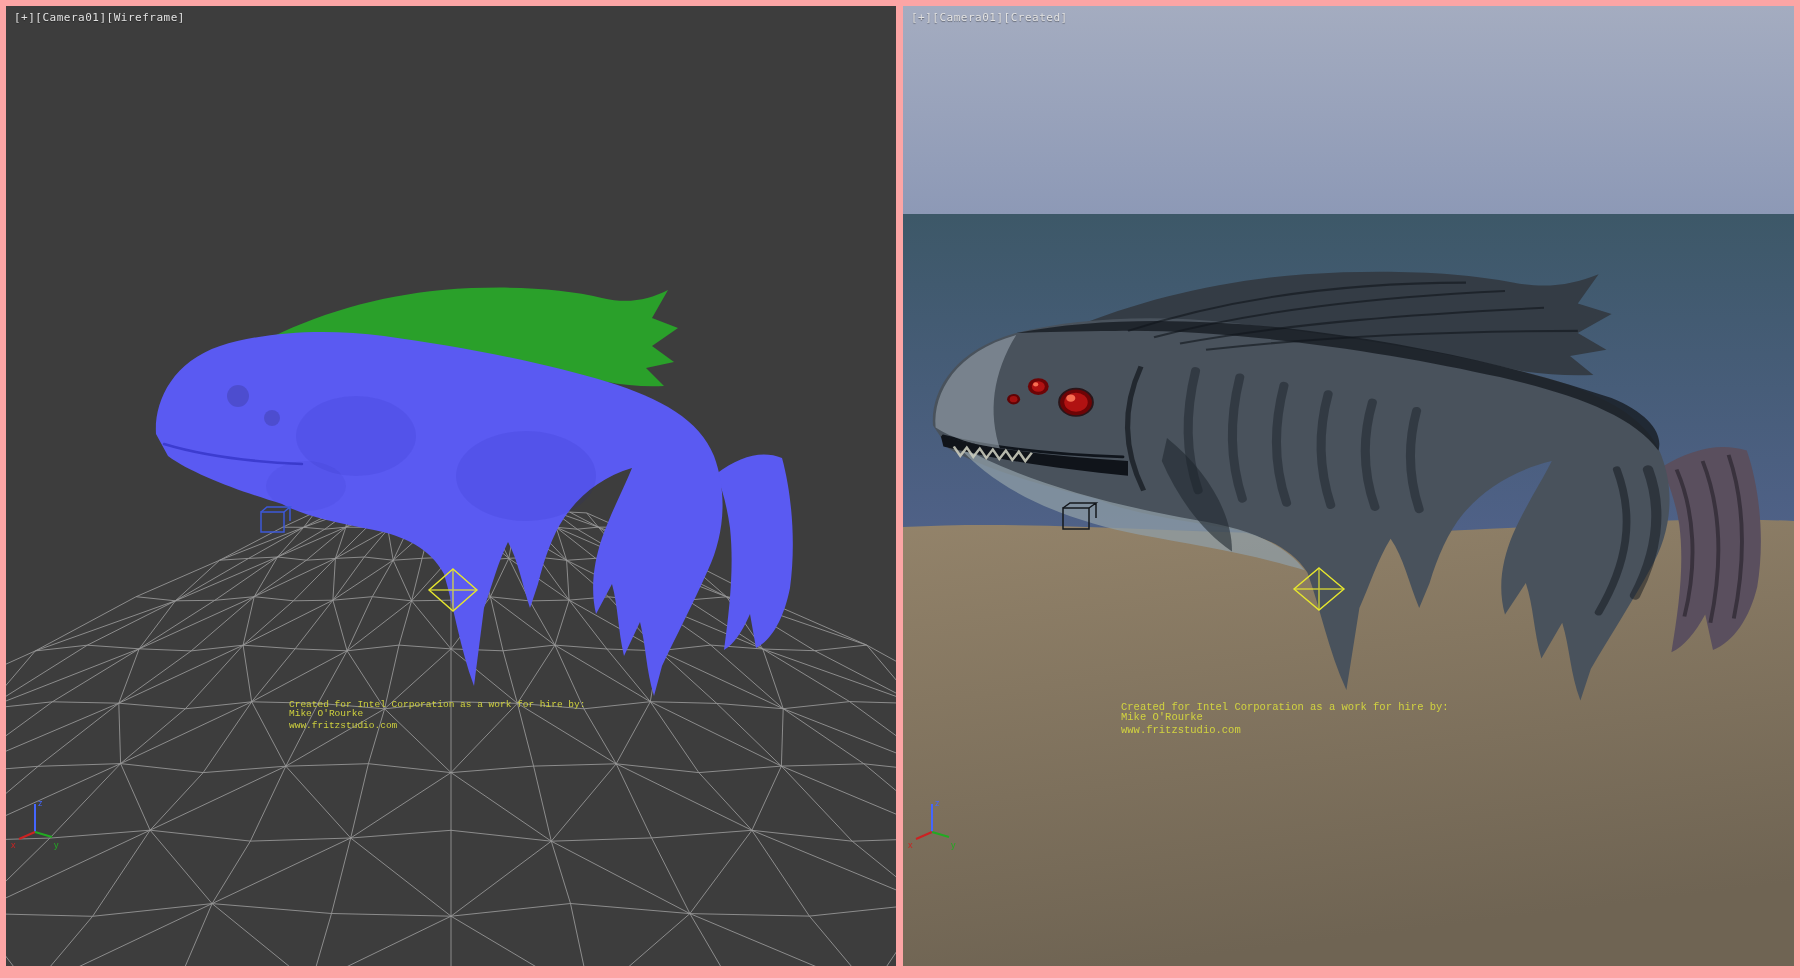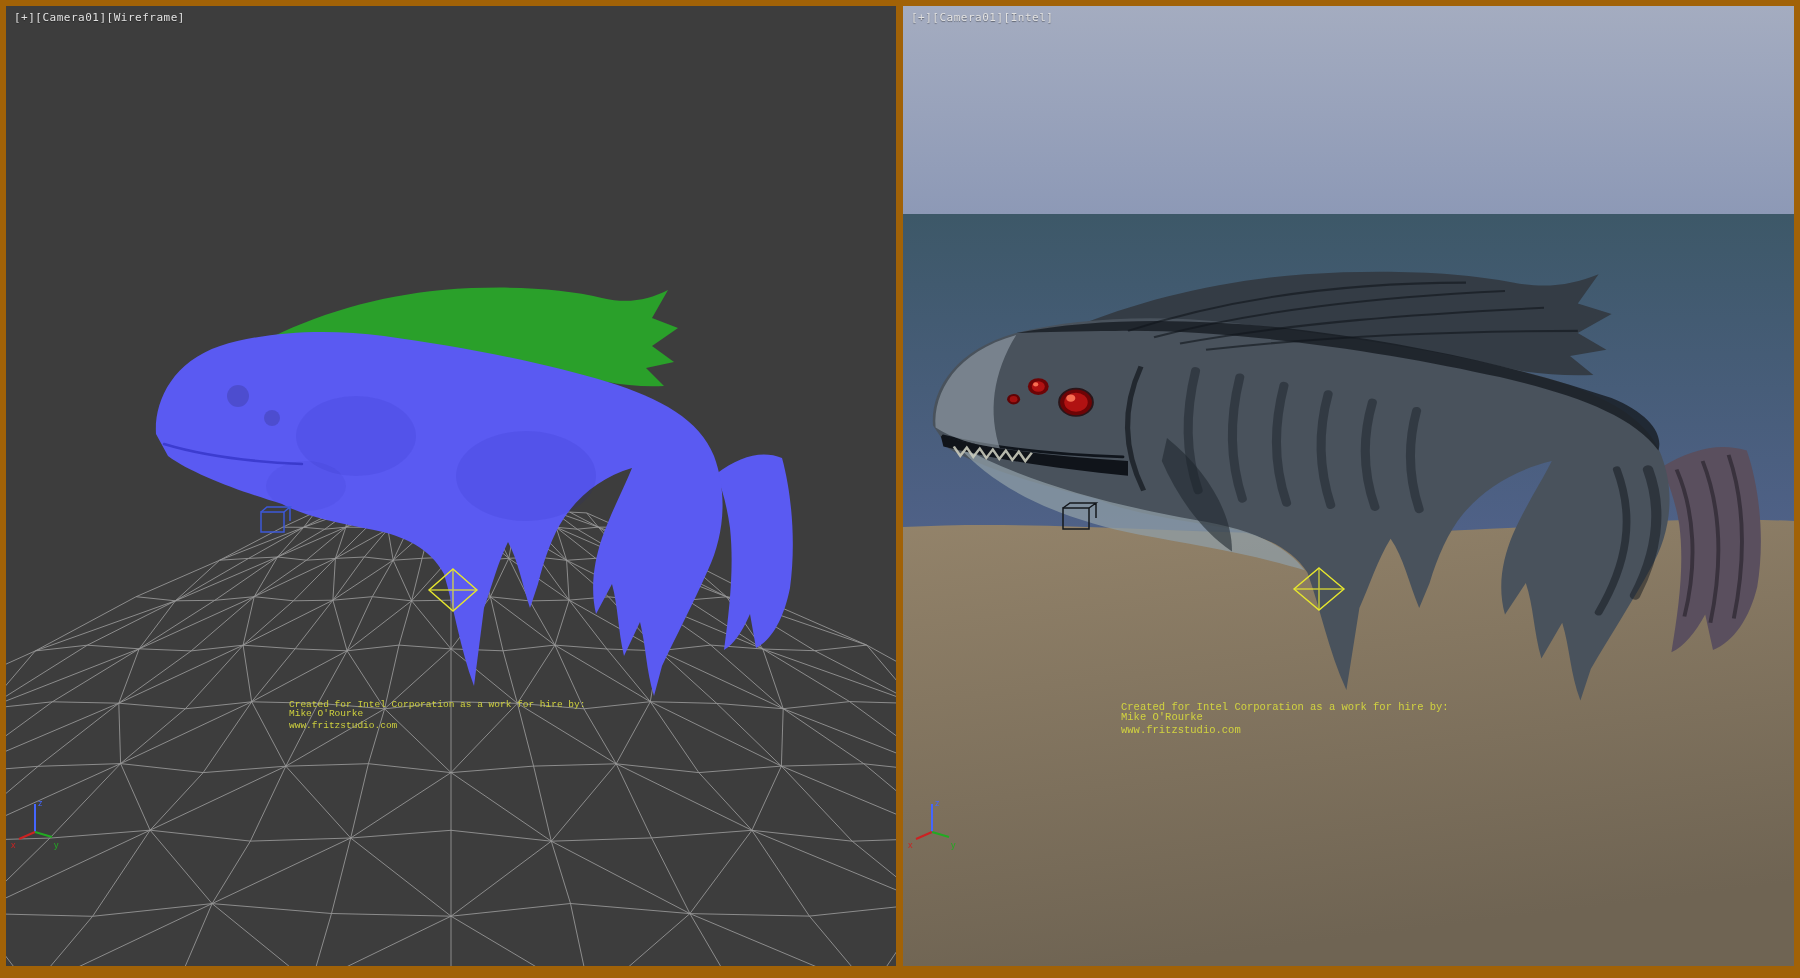--- a/index.html
+++ b/index.html
@@ -3,7 +3,7 @@
 <meta charset="utf-8">
 <style>
   html,body{margin:0;padding:0;background:#000;}
-  .stage{position:relative;width:1800px;height:978px;background:#a16207;overflow:hidden;
+  .stage{position:relative;width:1800px;height:978px;background:#fca5a5;overflow:hidden;
          font-family:"Liberation Sans",sans-serif;}
   .viewport{position:absolute;top:6px;height:960px;overflow:hidden;}
   #vp-left{left:6px;width:890px;background:var(--wireBg,#3d3d3d);}

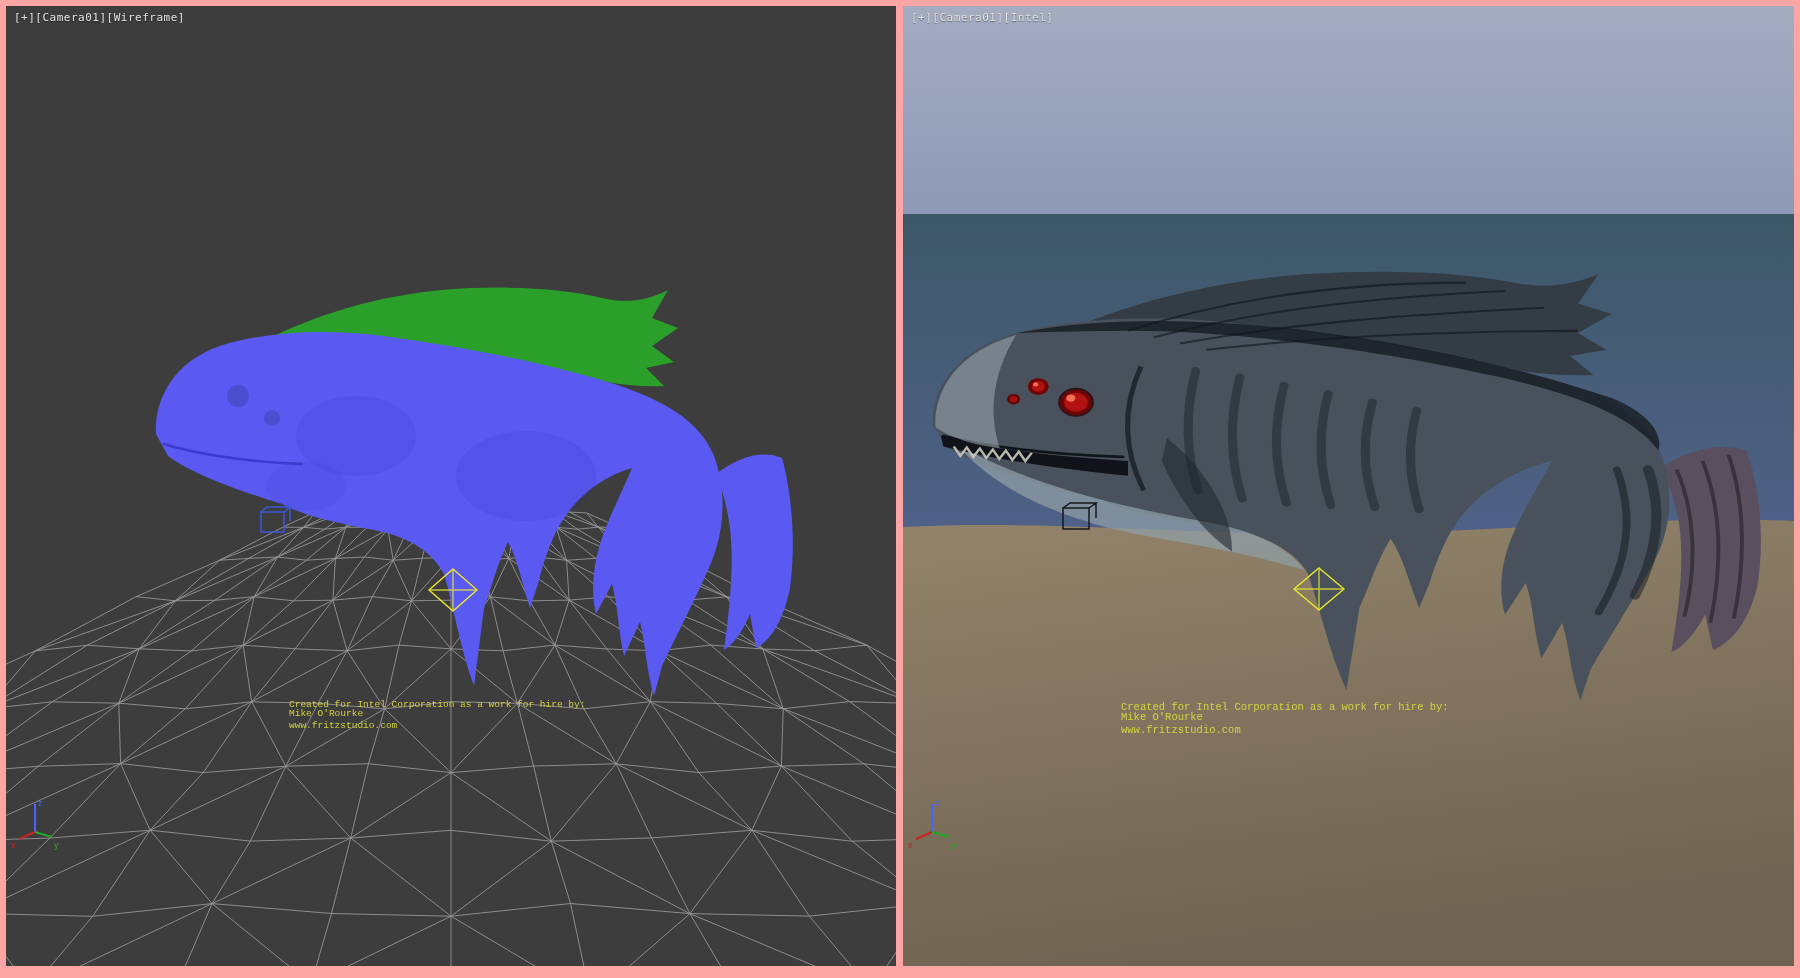--- a/index.html
+++ b/index.html
@@ -549,7 +549,7 @@
   </div>
 
   <div class="viewport" id="vp-right">
-    <div class="vp-label">[+][Camera01][Intel]</div>
+    <div class="vp-label">[+][Camera01][Created]</div>
 
     <svg class="scene" width="891" height="960" viewBox="0 0 891 960">
       <defs>

